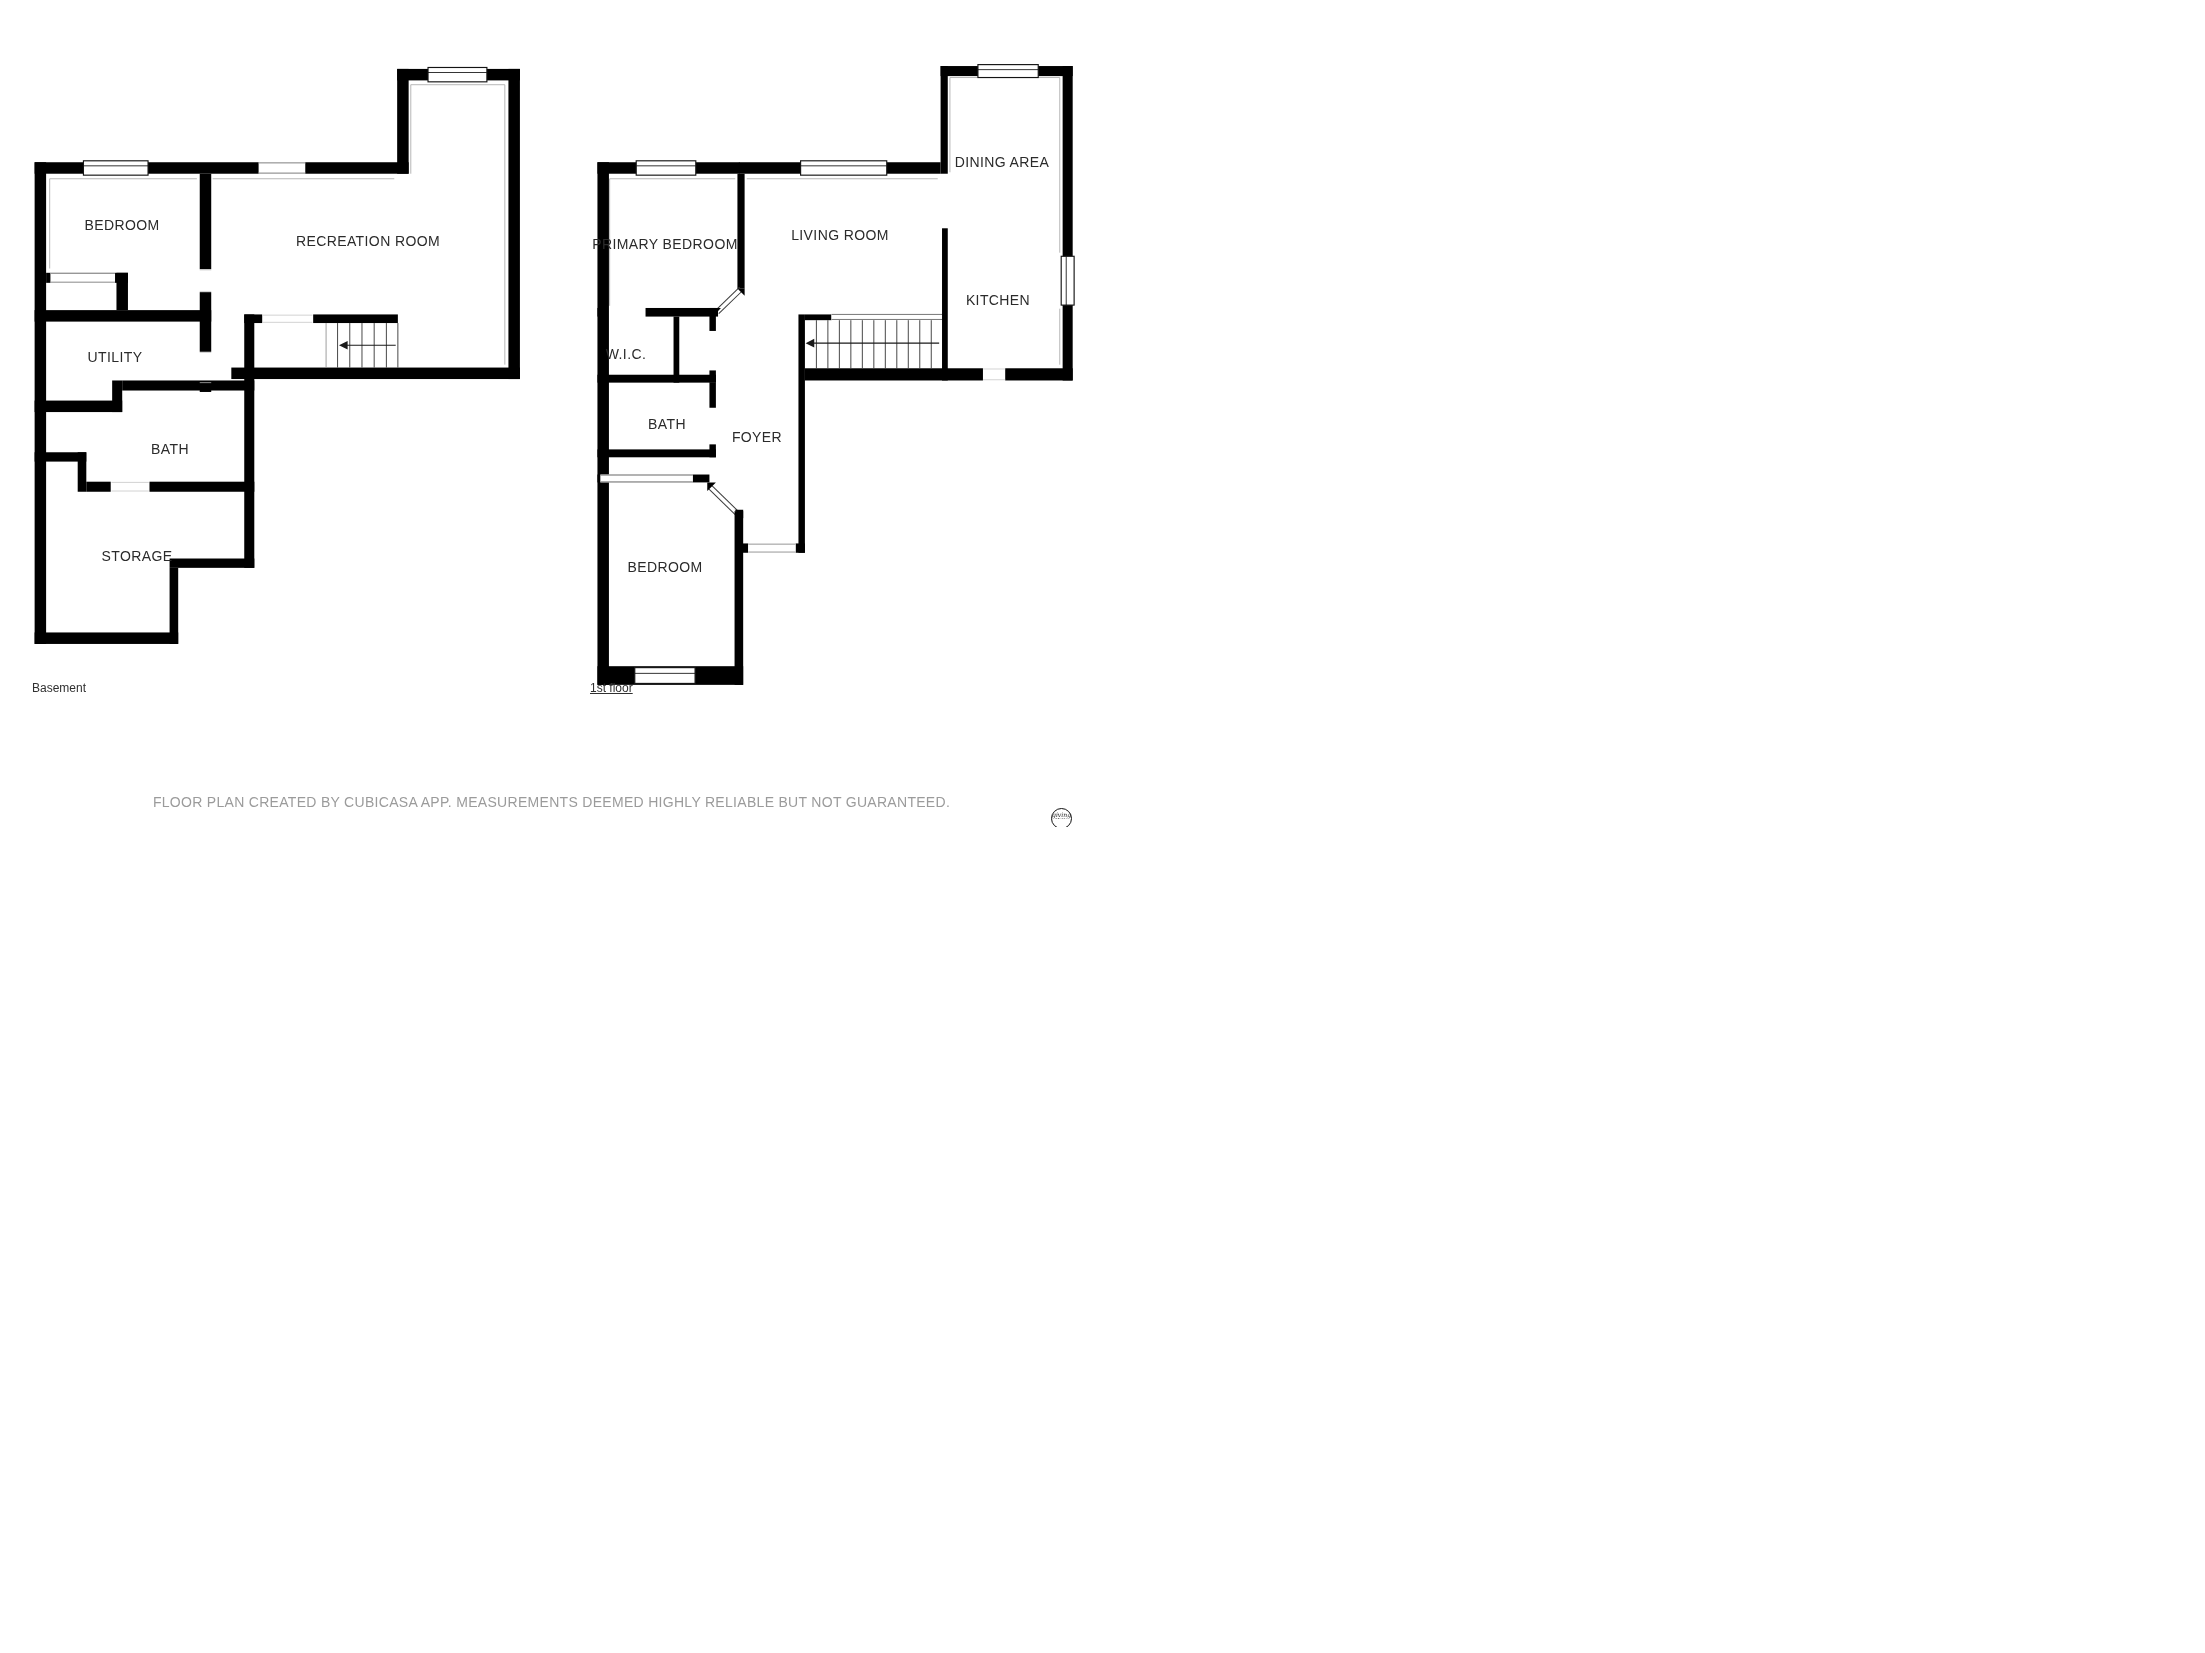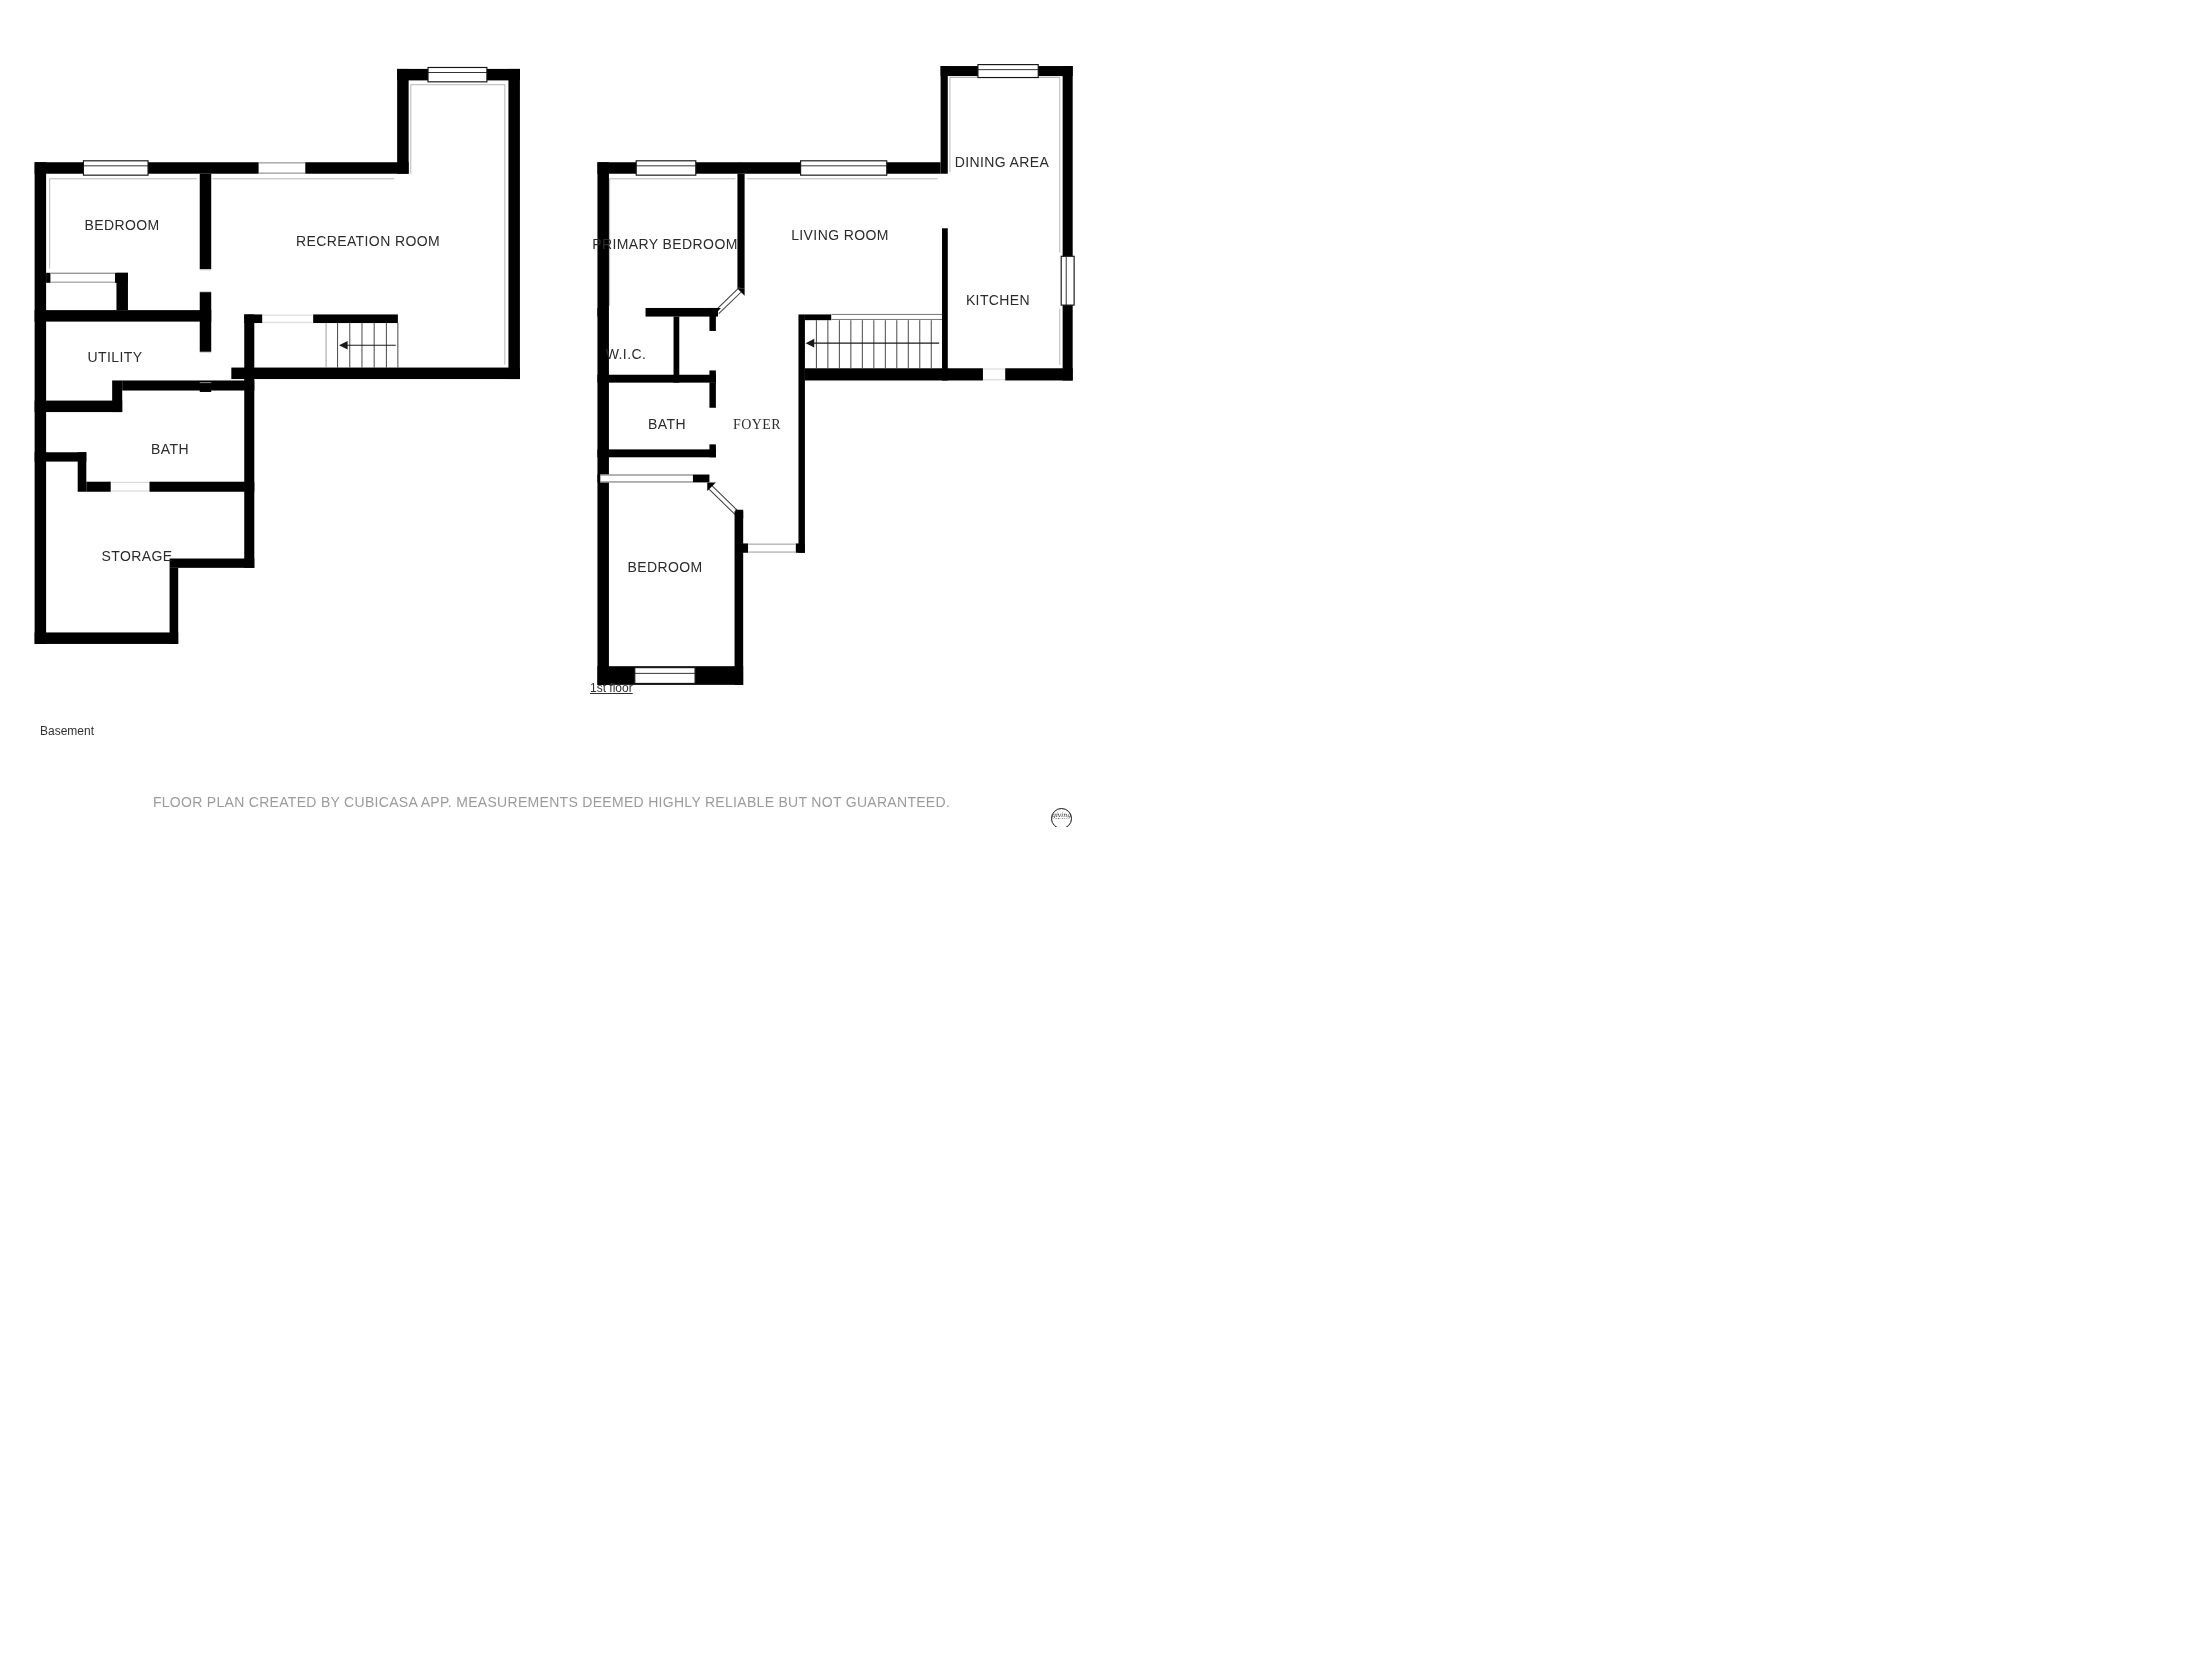--- a/index.html
+++ b/index.html
@@ -236,7 +236,7 @@
   <div class="room-label" style="left:998px;top:300px;text-align:right;">KITCHEN</div>
   <div class="room-label" style="left:626px;top:354px;">W.I.C.</div>
   <div class="room-label" style="left:667px;top:424px;">BATH</div>
-  <div class="room-label" style="left:757px;top:425px;font-family:Liberation Serif, serif;">FOYER</div>
+  <div class="room-label" style="left:757px;top:437px;">FOYER</div>
   <div class="room-label" style="left:665px;top:567px;">BEDROOM</div>
 
   <div class="floor-label" style="left:40px;top:681px;margin-top:43px;">Basement</div>

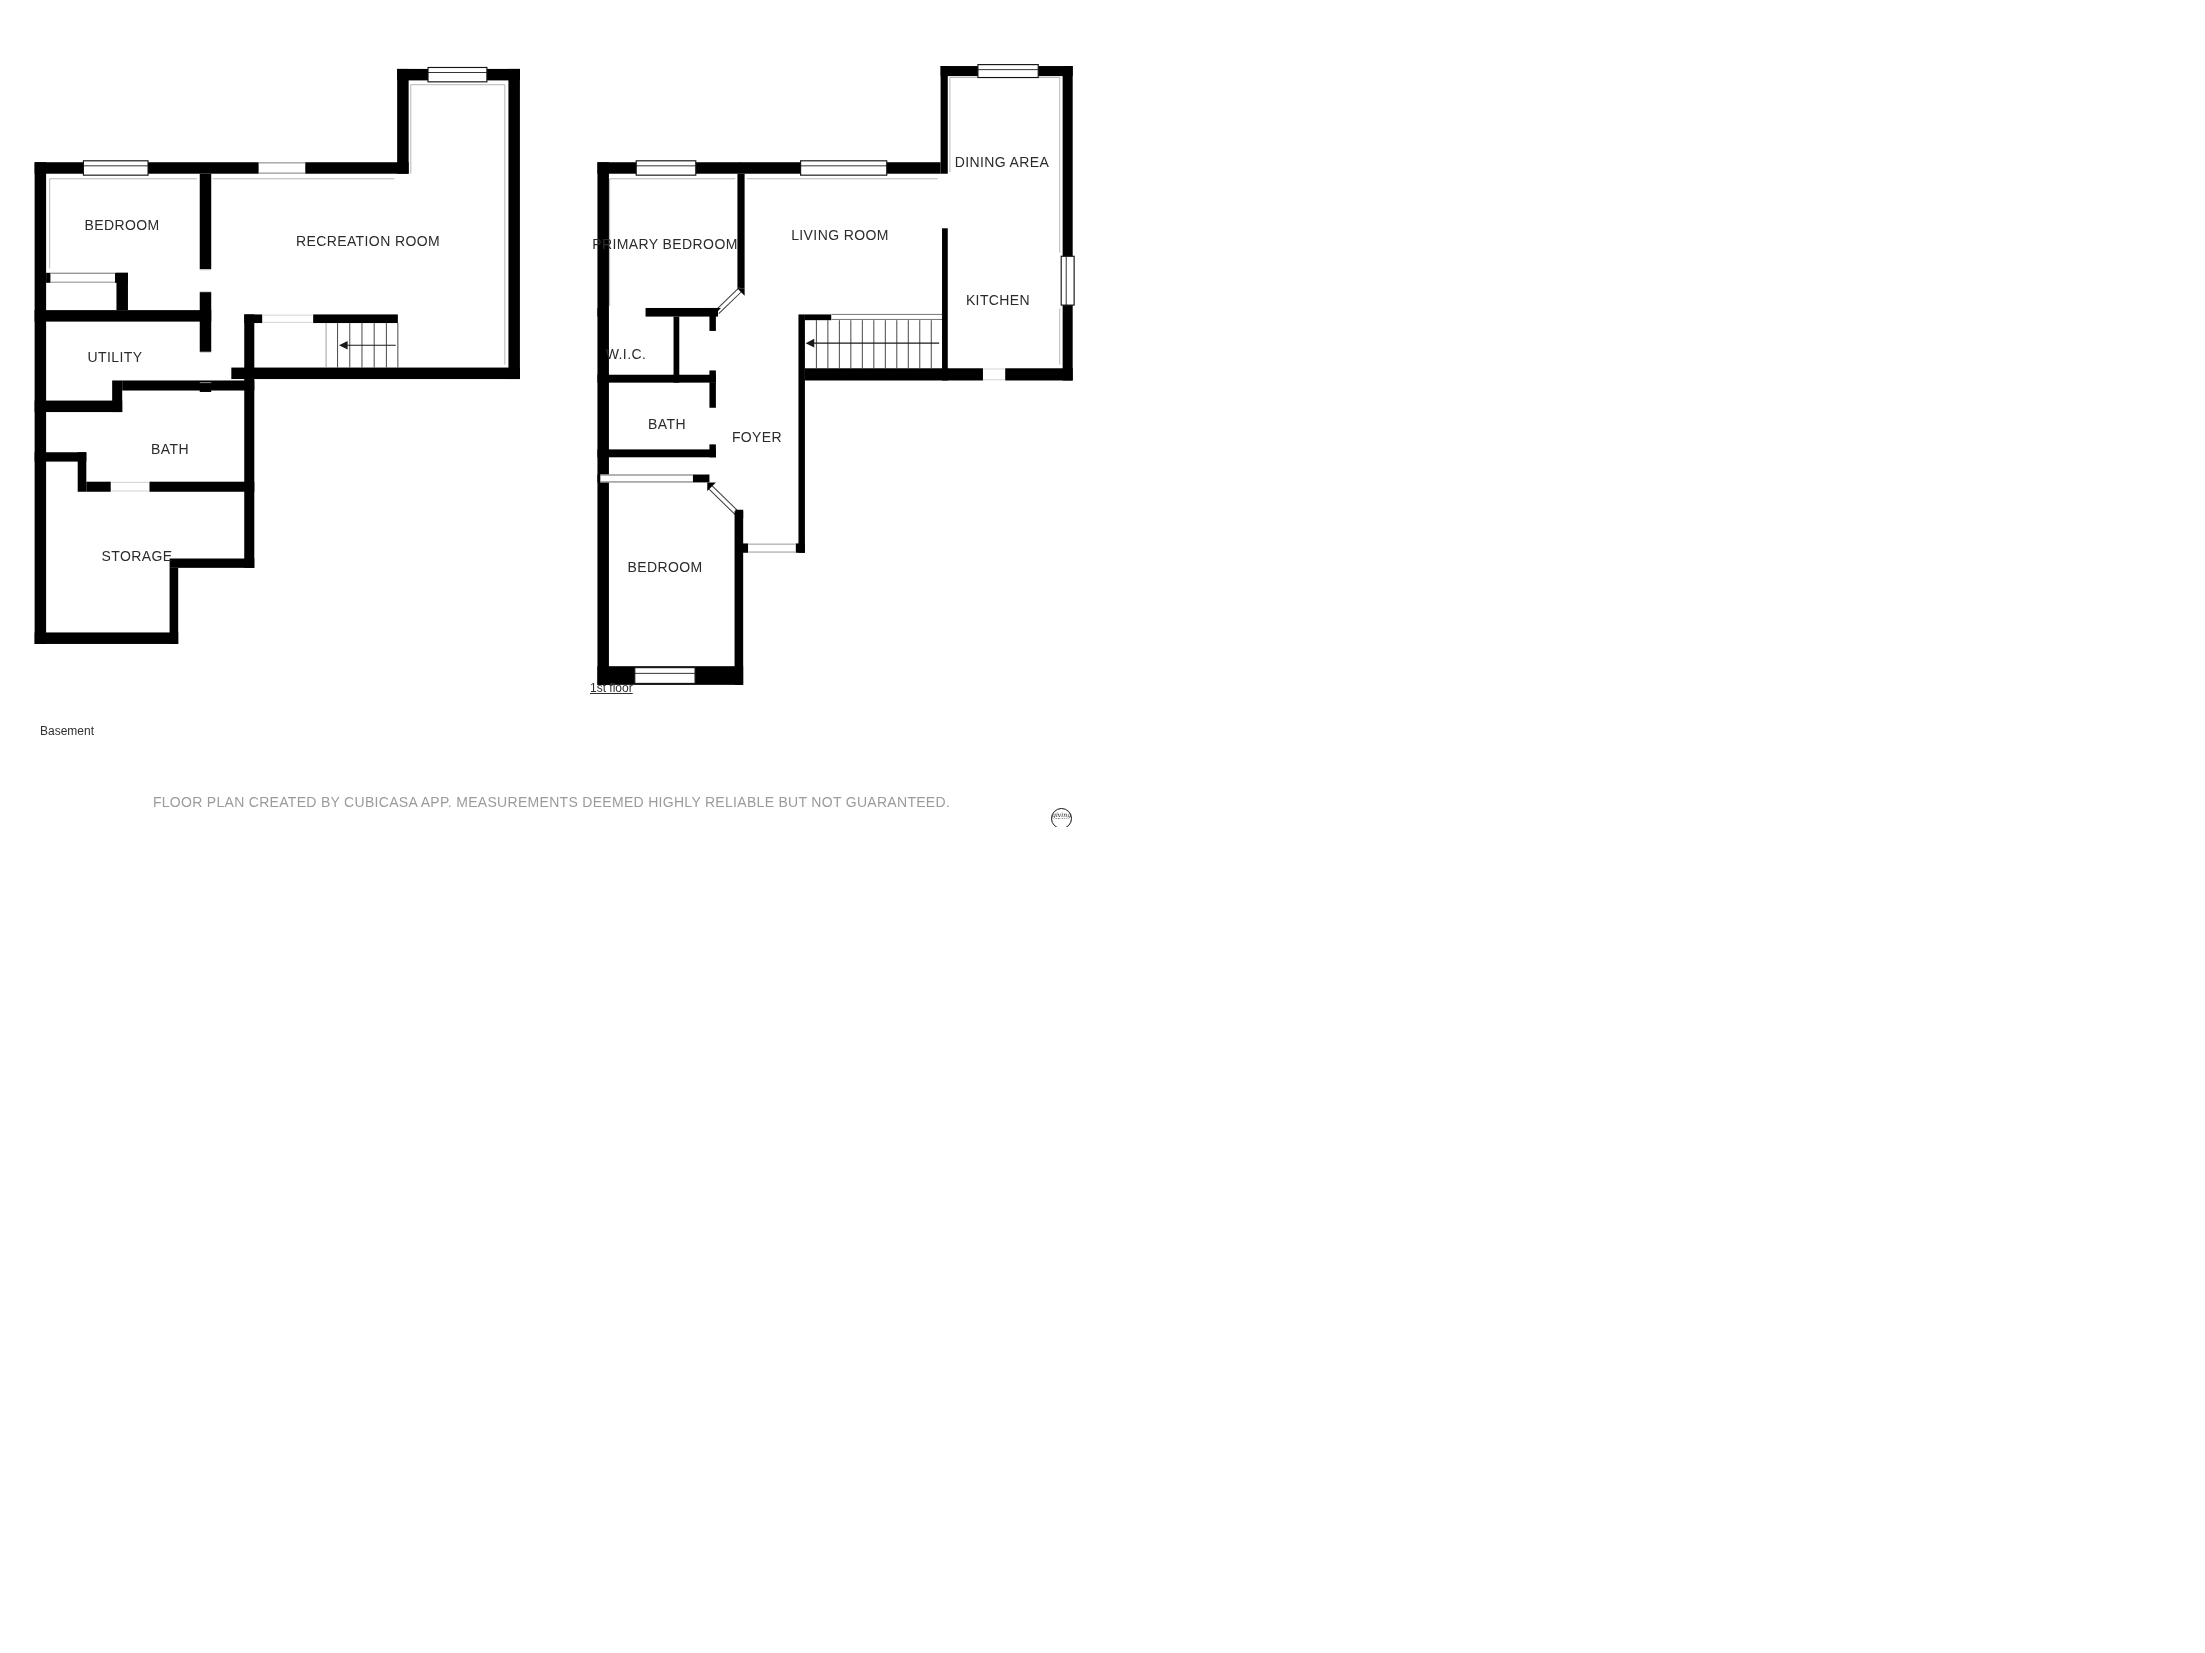--- a/index.html
+++ b/index.html
@@ -239,7 +239,7 @@
   <div class="room-label" style="left:757px;top:437px;">FOYER</div>
   <div class="room-label" style="left:665px;top:567px;">BEDROOM</div>
 
-  <div class="floor-label" style="left:40px;top:681px;margin-top:43px;">Basement</div>
+  <div class="floor-label" style="left:32px;top:681px;">Basement</div>
   <div class="floor-label" style="left:590px;top:681px;text-decoration:underline;">1st floor</div>
 
   <div class="footer">FLOOR PLAN CREATED BY CUBICASA APP. MEASUREMENTS DEEMED HIGHLY RELIABLE BUT NOT GUARANTEED.</div>

